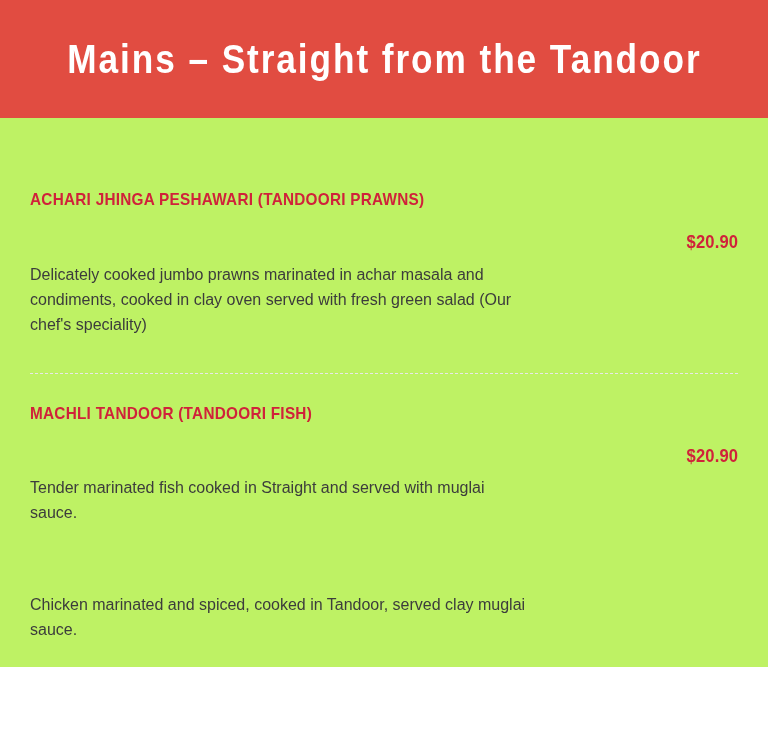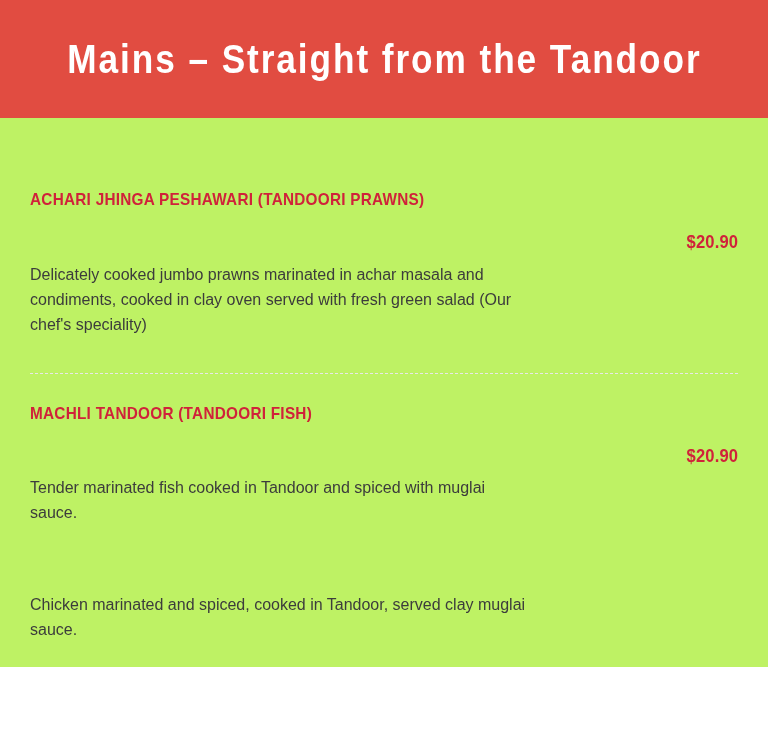--- a/index.html
+++ b/index.html
@@ -150,7 +150,7 @@
           <div class="item-price">$20.90</div>
         </div>
       </div>
-      <p class="item-desc">Tender marinated fish cooked in Tandoor and spiced with muglai sauce.</p>
+      <p class="item-desc">Tender marinated fish cooked in Straight and served with muglai sauce.</p>
     </div>
 
     <div class="sp-c"></div>

